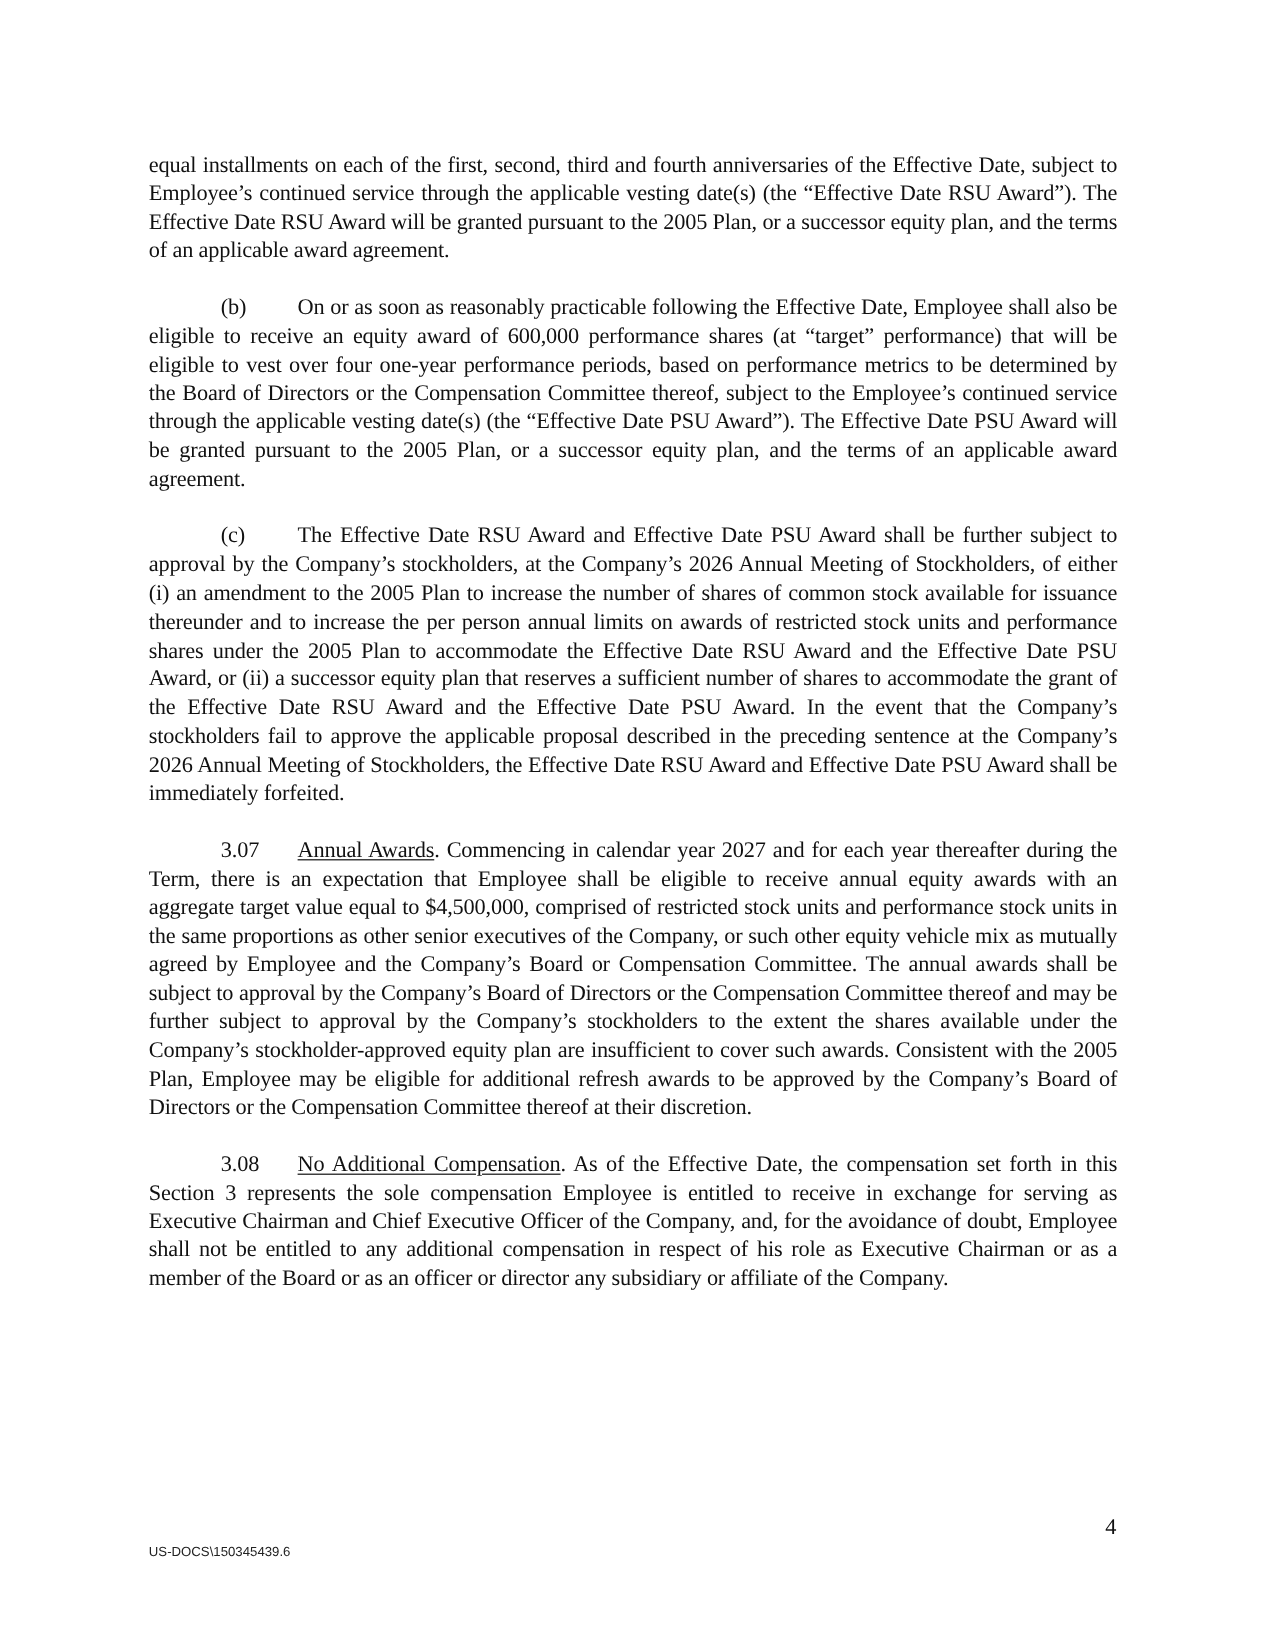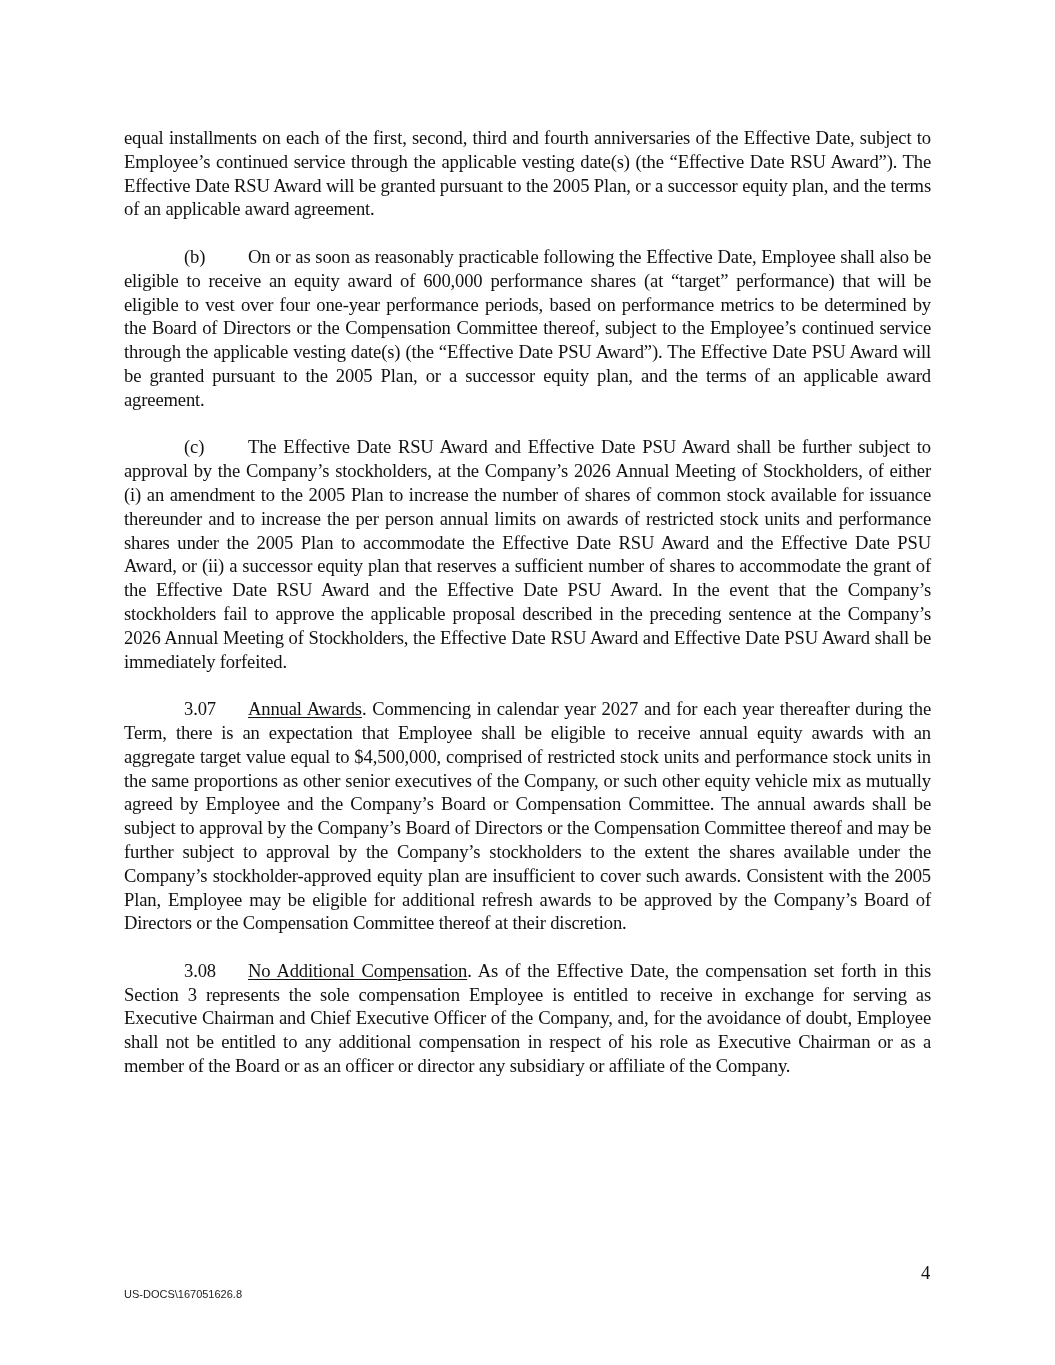--- a/index.html
+++ b/index.html
@@ -97,7 +97,7 @@
   </div>
 
   <div class="page-number">4</div>
-  <div class="doc-id">US-DOCS\167051626.8</div>
+  <div class="doc-id">US-DOCS\150345439.6</div>
 </div>
 
 </body></html>

